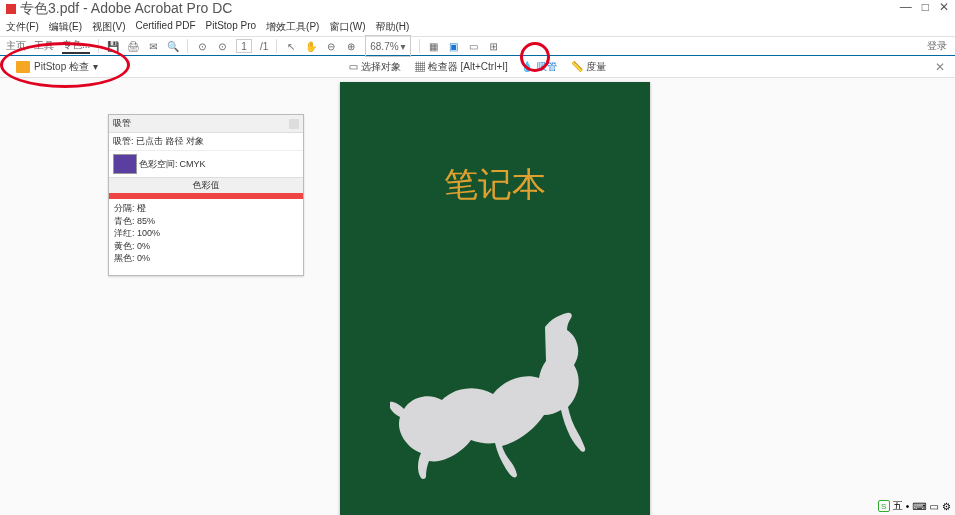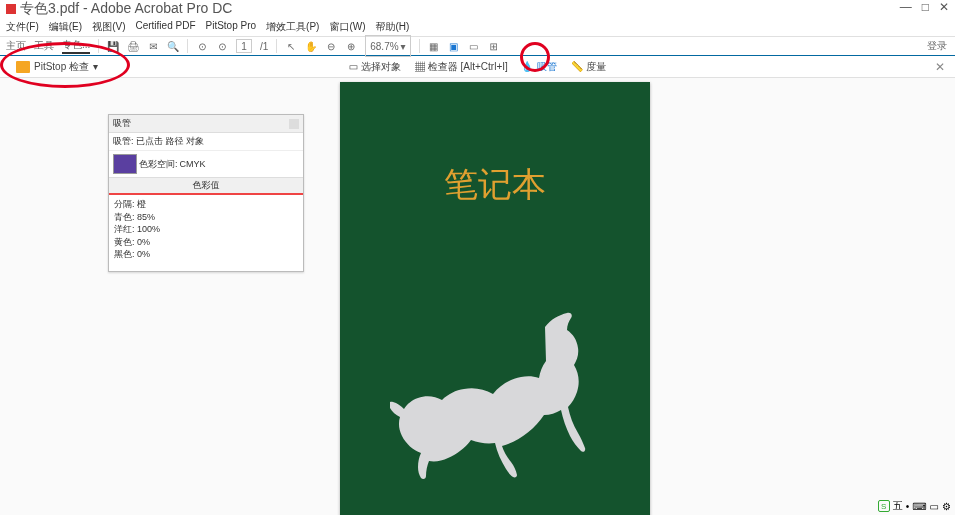--- a/index.html
+++ b/index.html
@@ -32,7 +32,7 @@
   .panel .radios { display: flex; gap: 30px; padding: 2px 4px; align-items: center; }
   .panel .swatchrow { display: flex; align-items: center; gap: 2px; padding: 3px 4px; }
   .panel .swatch { width: 24px; height: 20px; background: #5a3fa0; border: 1px solid #999; }
-  .panel .sectlbl { background: #f0f0f0; text-align: center; padding: 1px; border-top: 1px solid #ddd; border-bottom: 2px solid #ef4444; }
+  .panel .sectlbl { background: #f0f0f0; text-align: center; padding: 1px; border-top: 1px solid #ddd; border-bottom: 6px solid #ef4444; }
   .panel .vals { padding: 3px 5px 10px; line-height: 1.4; }
   .annot1 { position: absolute; border: 3px solid #e00020; border-radius: 50%; left: 0px; top: 42px; width: 130px; height: 46px; pointer-events: none; z-index: 50; }
   .annot2 { position: absolute; border: 3px solid #e00020; border-radius: 50%; left: 520px; top: 42px; width: 30px; height: 30px; pointer-events: none; z-index: 50; }

